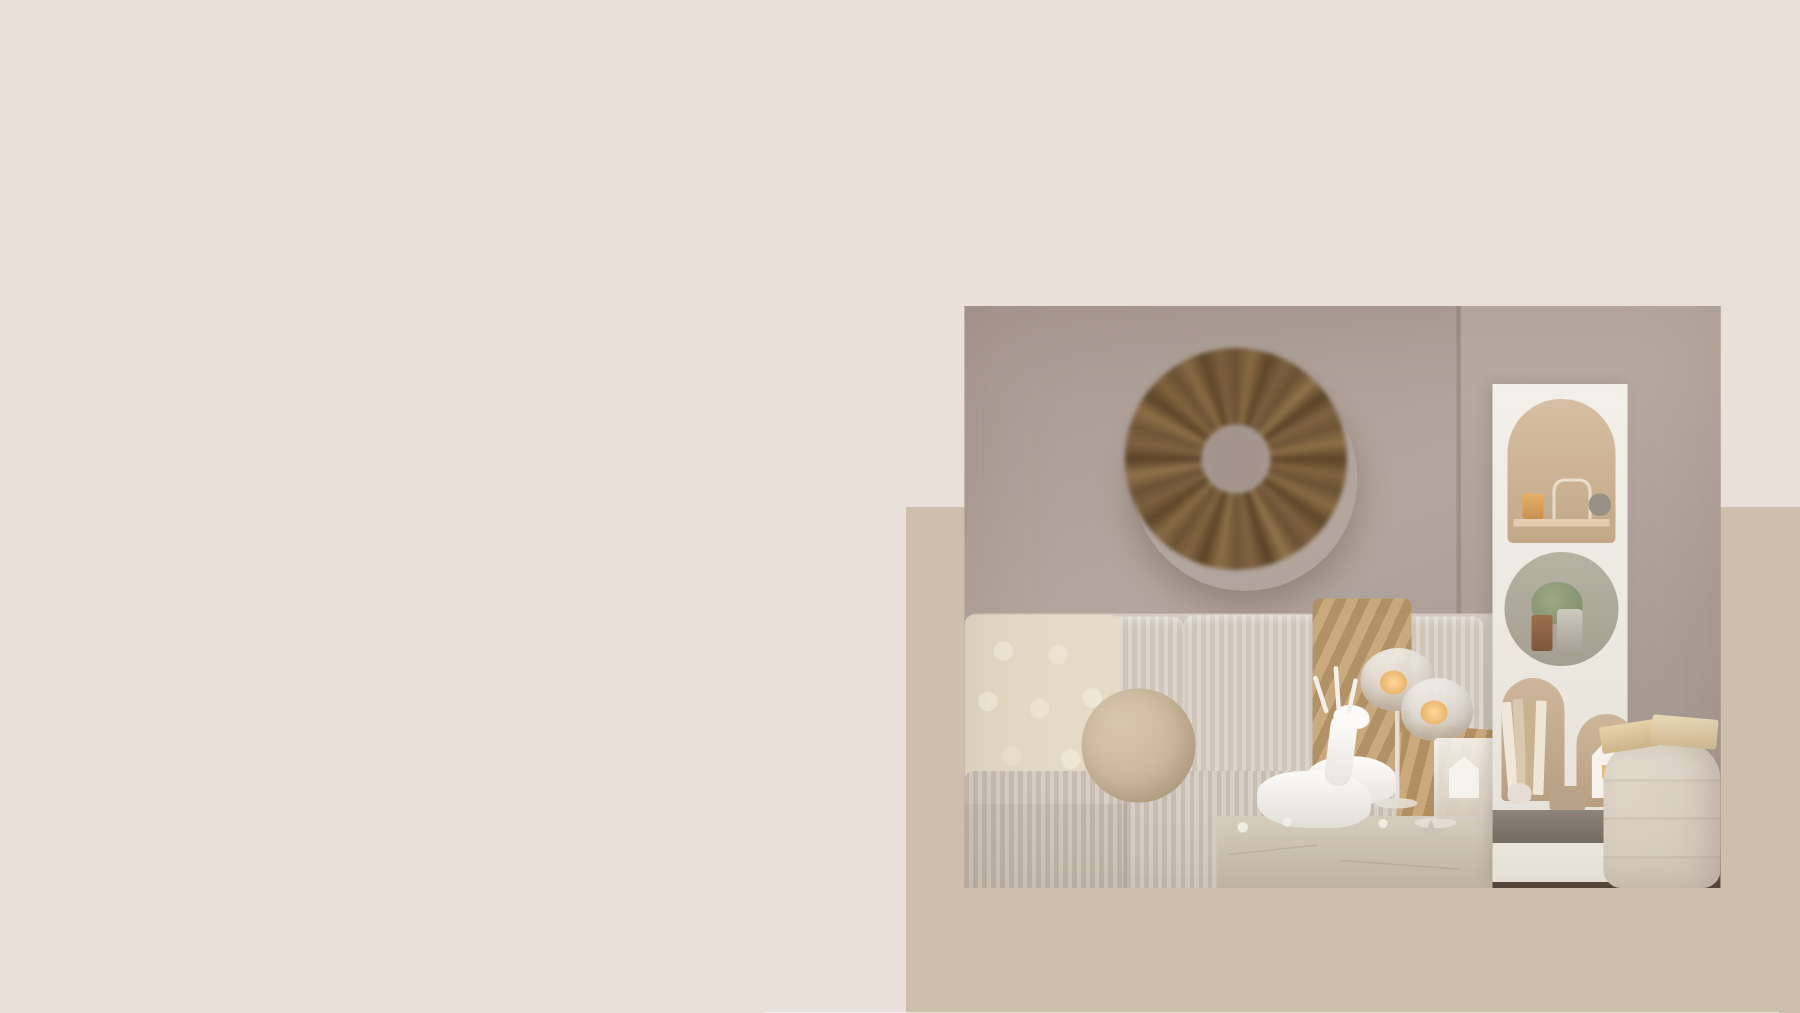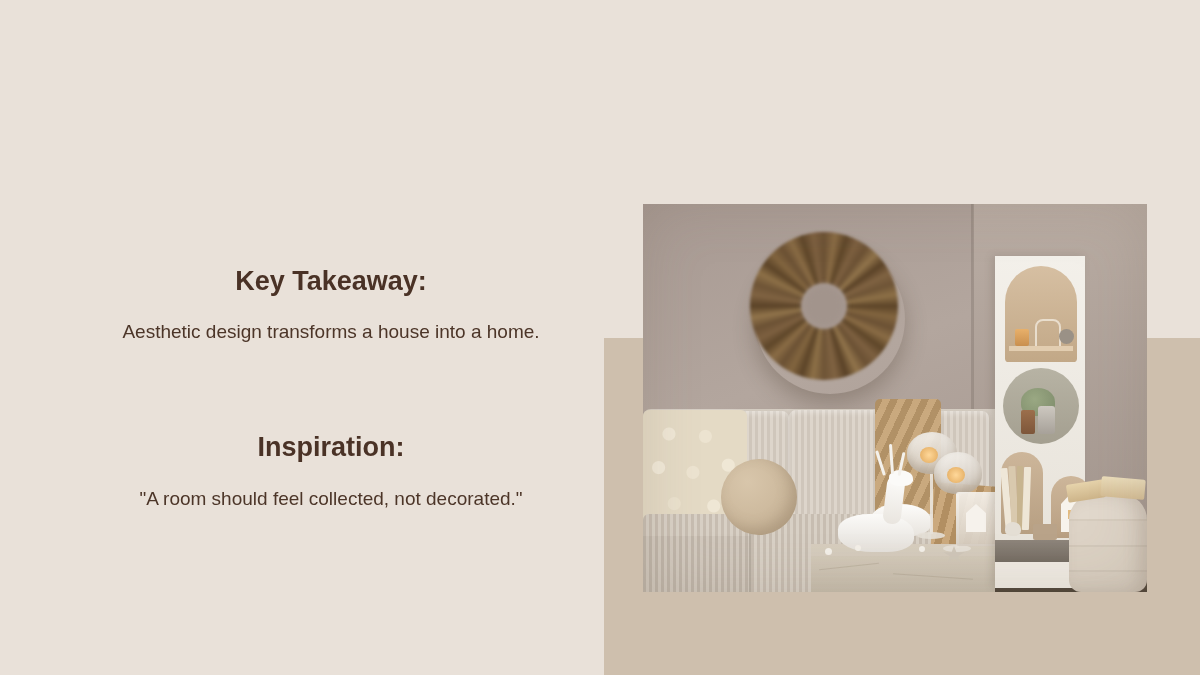--- a/index.html
+++ b/index.html
@@ -316,10 +316,6 @@
 
   <div id="text-column">
 
-    <div>
-      <p id="takeaway-heading" class="block-heading">Key Takeaway:</p>
-      <p class="block-body">Aesthetic design transforms a house into a home.</p>
-    </div>
 
     <div id="inspiration-block">
       <p id="inspiration-heading" class="block-heading">Inspiration:</p>

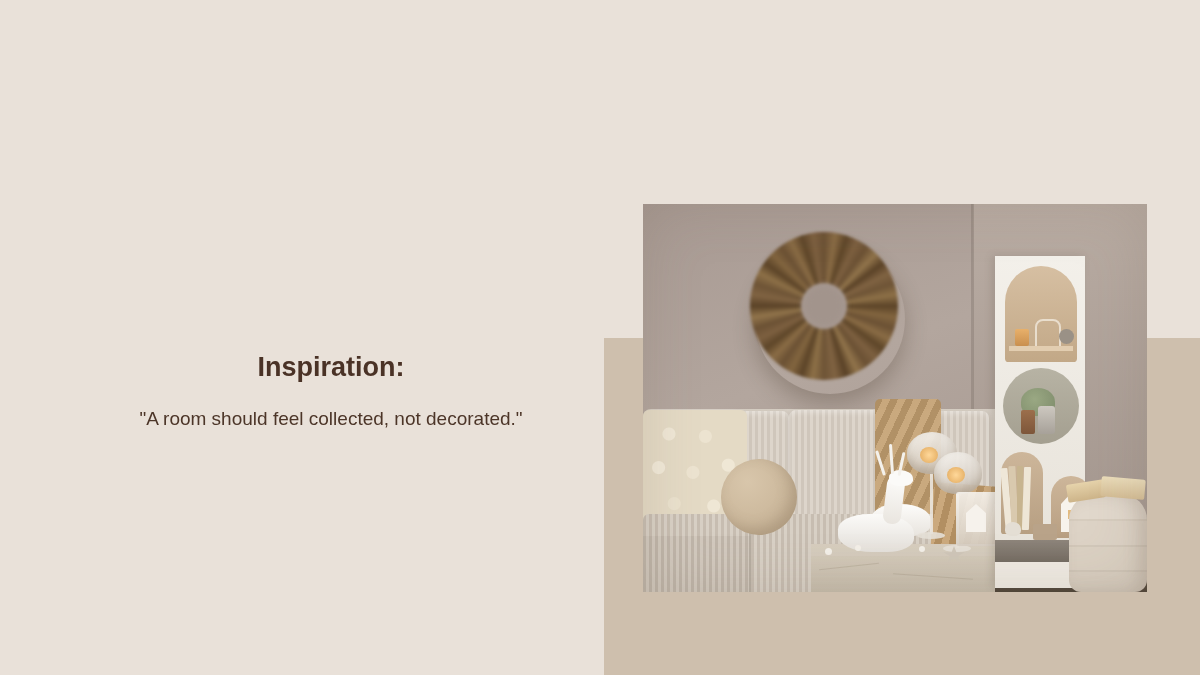--- a/index.html
+++ b/index.html
@@ -317,10 +317,6 @@
   <div id="text-column">
 
 
-    <div id="inspiration-block">
-      <p id="inspiration-heading" class="block-heading">Inspiration:</p>
-      <p class="block-body">"A room should feel collected, not decorated."</p>
-    </div>
 
   </div>
 

